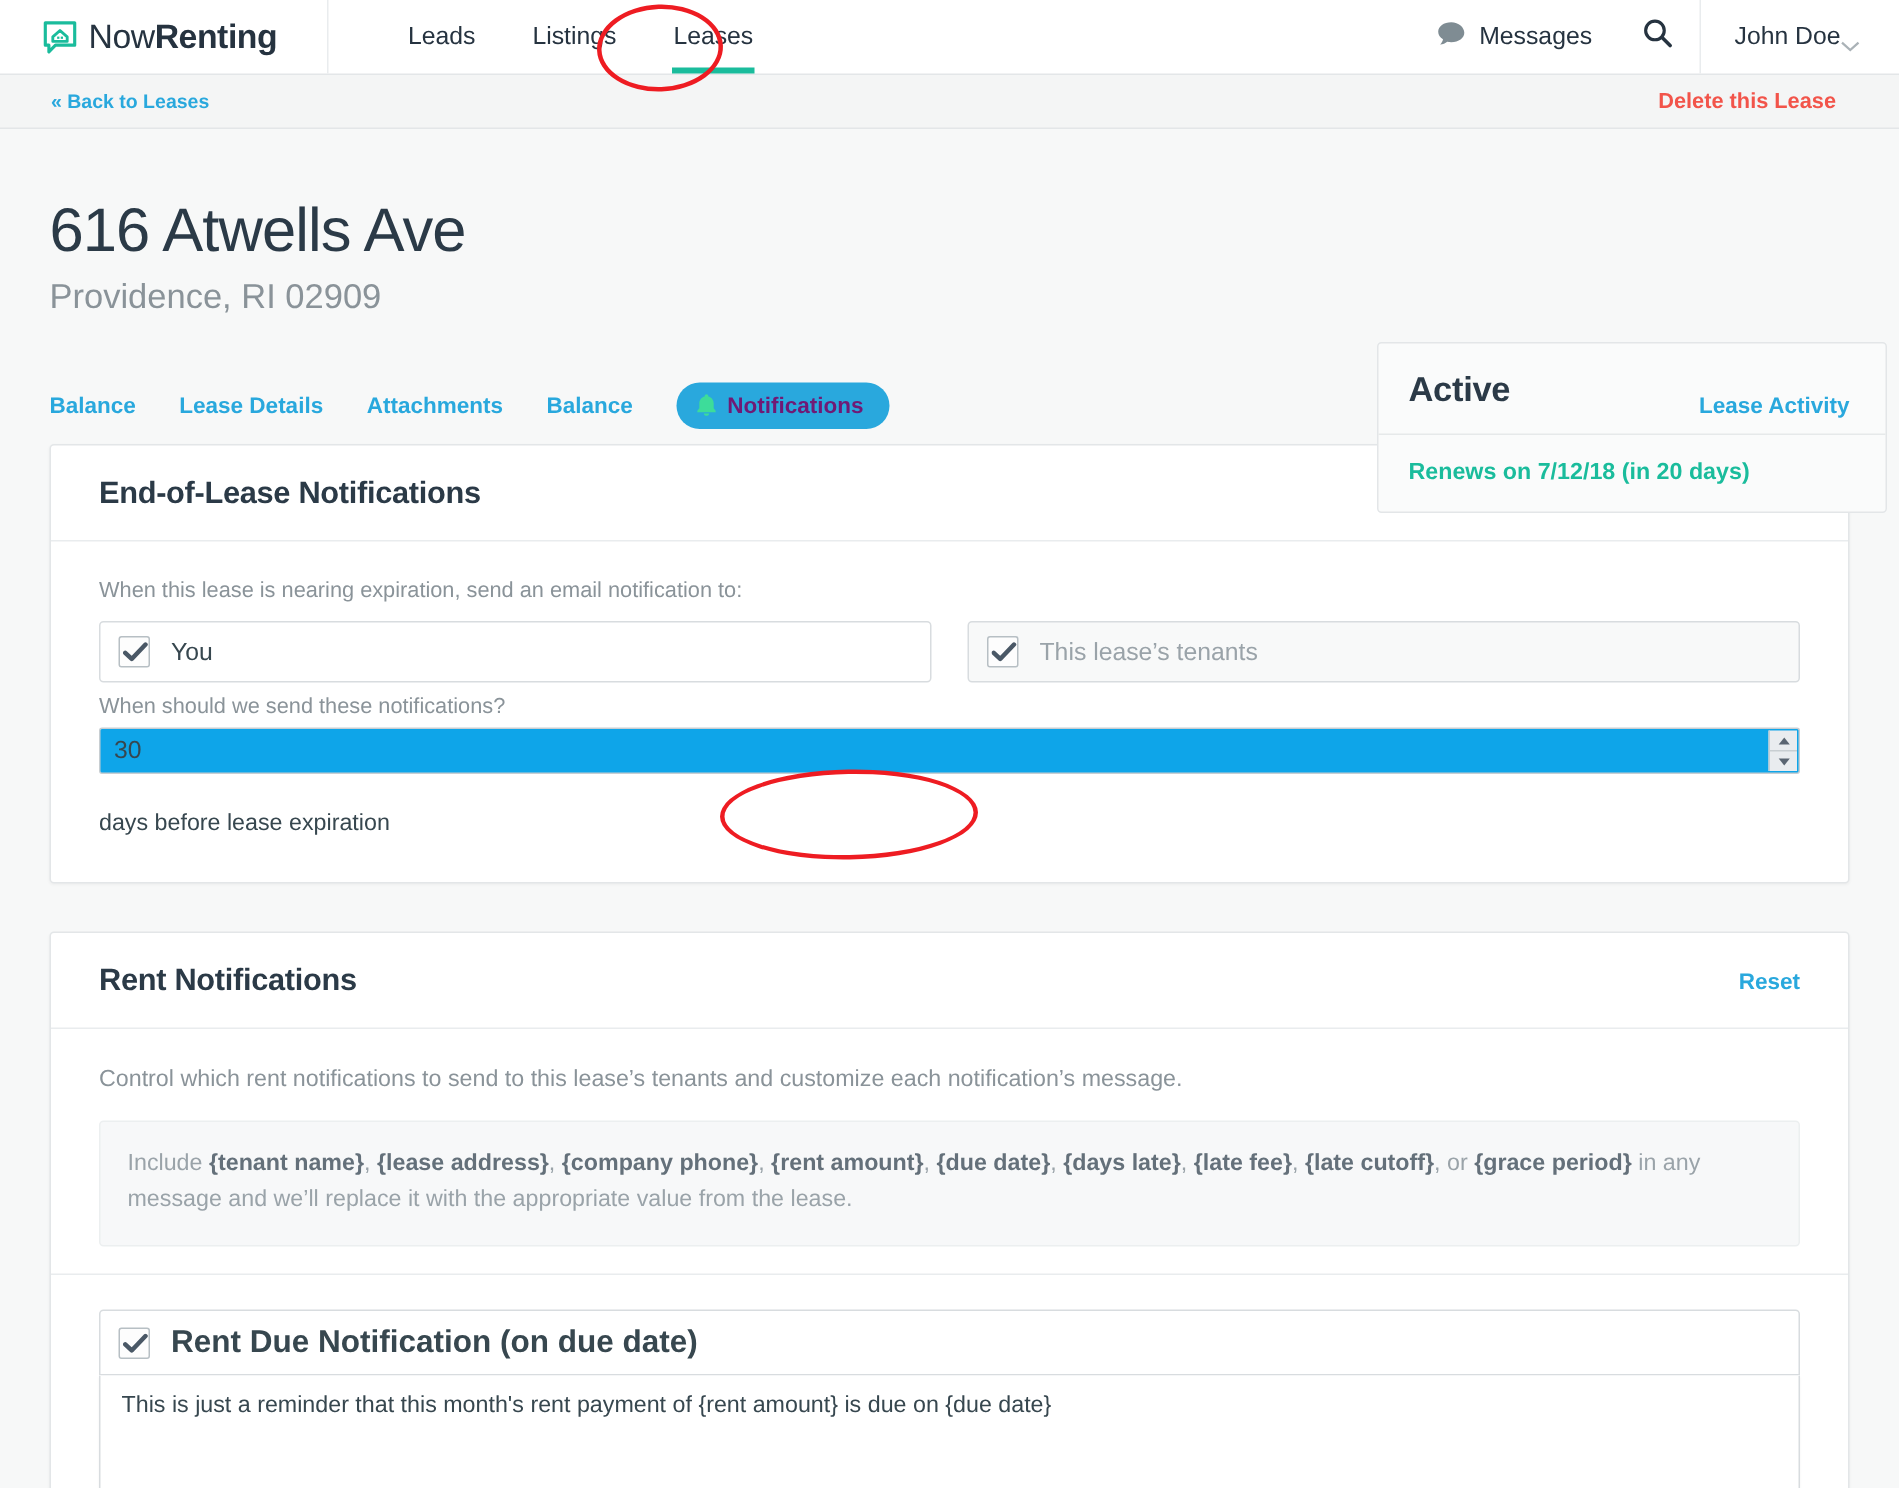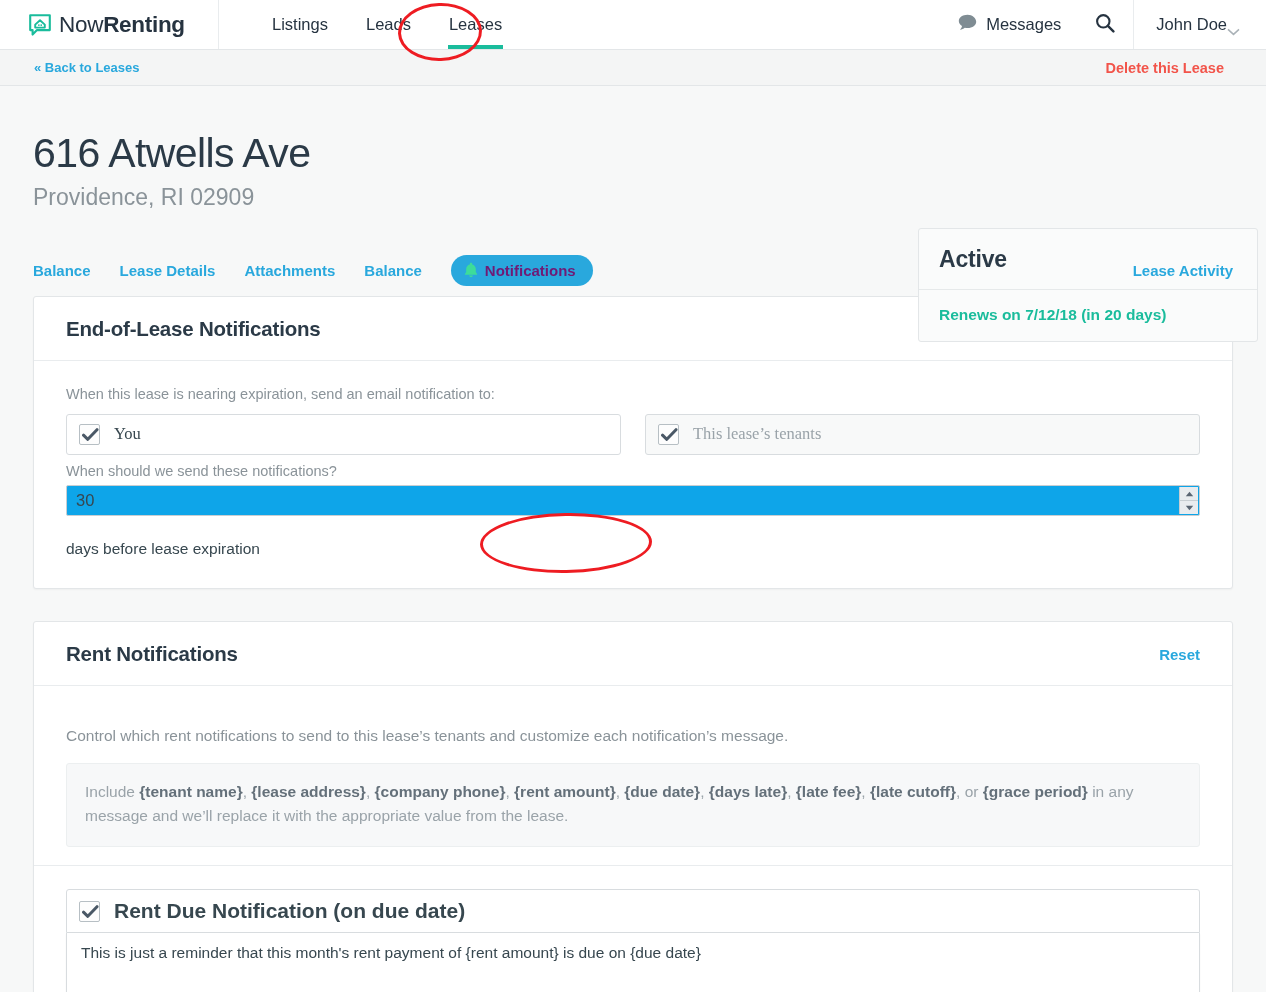--- a/index.html
+++ b/index.html
@@ -189,8 +189,8 @@
   </div>
 
   <div class="mainnav">
+    <div class="navitem">Leads</div>
     <div class="navitem">Listings</div>
-    <div class="navitem">Leads</div>
     <div class="navitem active">Leases</div>
   </div>
 

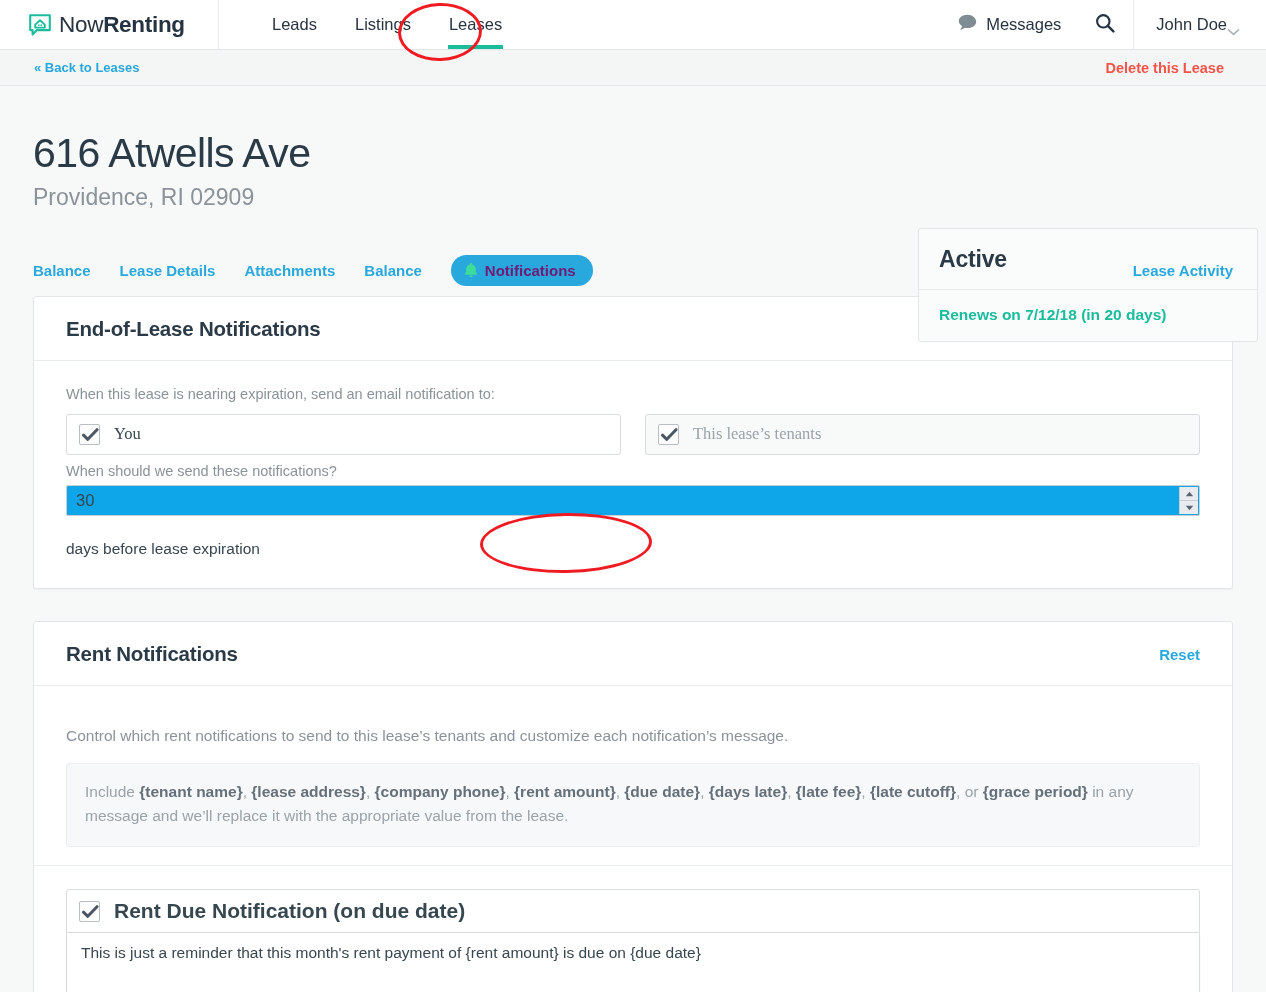--- a/index.html
+++ b/index.html
@@ -114,7 +114,7 @@
   .cbrow { display:flex; gap:24px; }
   .cbbox {
     flex:1; border:1px solid #d8dcdf; border-radius:3px; background:#ffffff;
-    display:flex; align-items:flex-start; padding:9px 12px; cursor:pointer;font-family:Liberation Serif, serif;
+    display:flex; align-items:flex-end; padding:9px 12px; cursor:pointer;
   }
   .cbbox.muted { background:#f8f9f9; }
   .cbbox.muted .cblabel { color:#9aa3a9; }

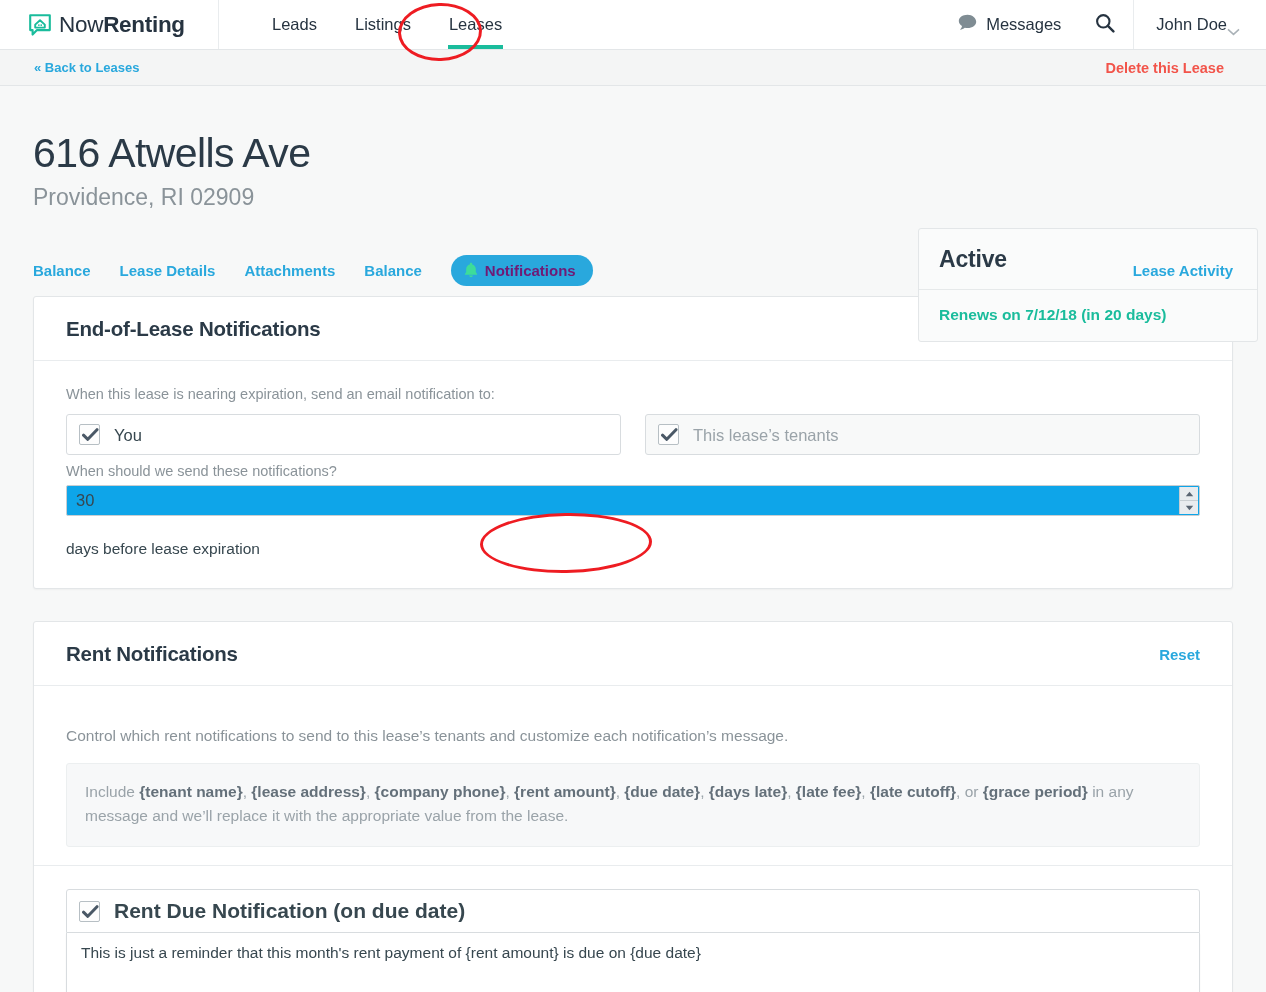--- a/index.html
+++ b/index.html
@@ -109,7 +109,7 @@
   .panel-body { padding:25px 32px 30px; }
 
   .helptext { font-size:14.5px; color:#8a9399; margin:0 0 12px; }
-  .helptext2 { font-size:15.5px; color:#8a9399; margin:16px 0 18px; }
+  .helptext2 { font-size:15.5px; color:#8a9399; margin:0 0 18px; }
 
   .cbrow { display:flex; gap:24px; }
   .cbbox {

